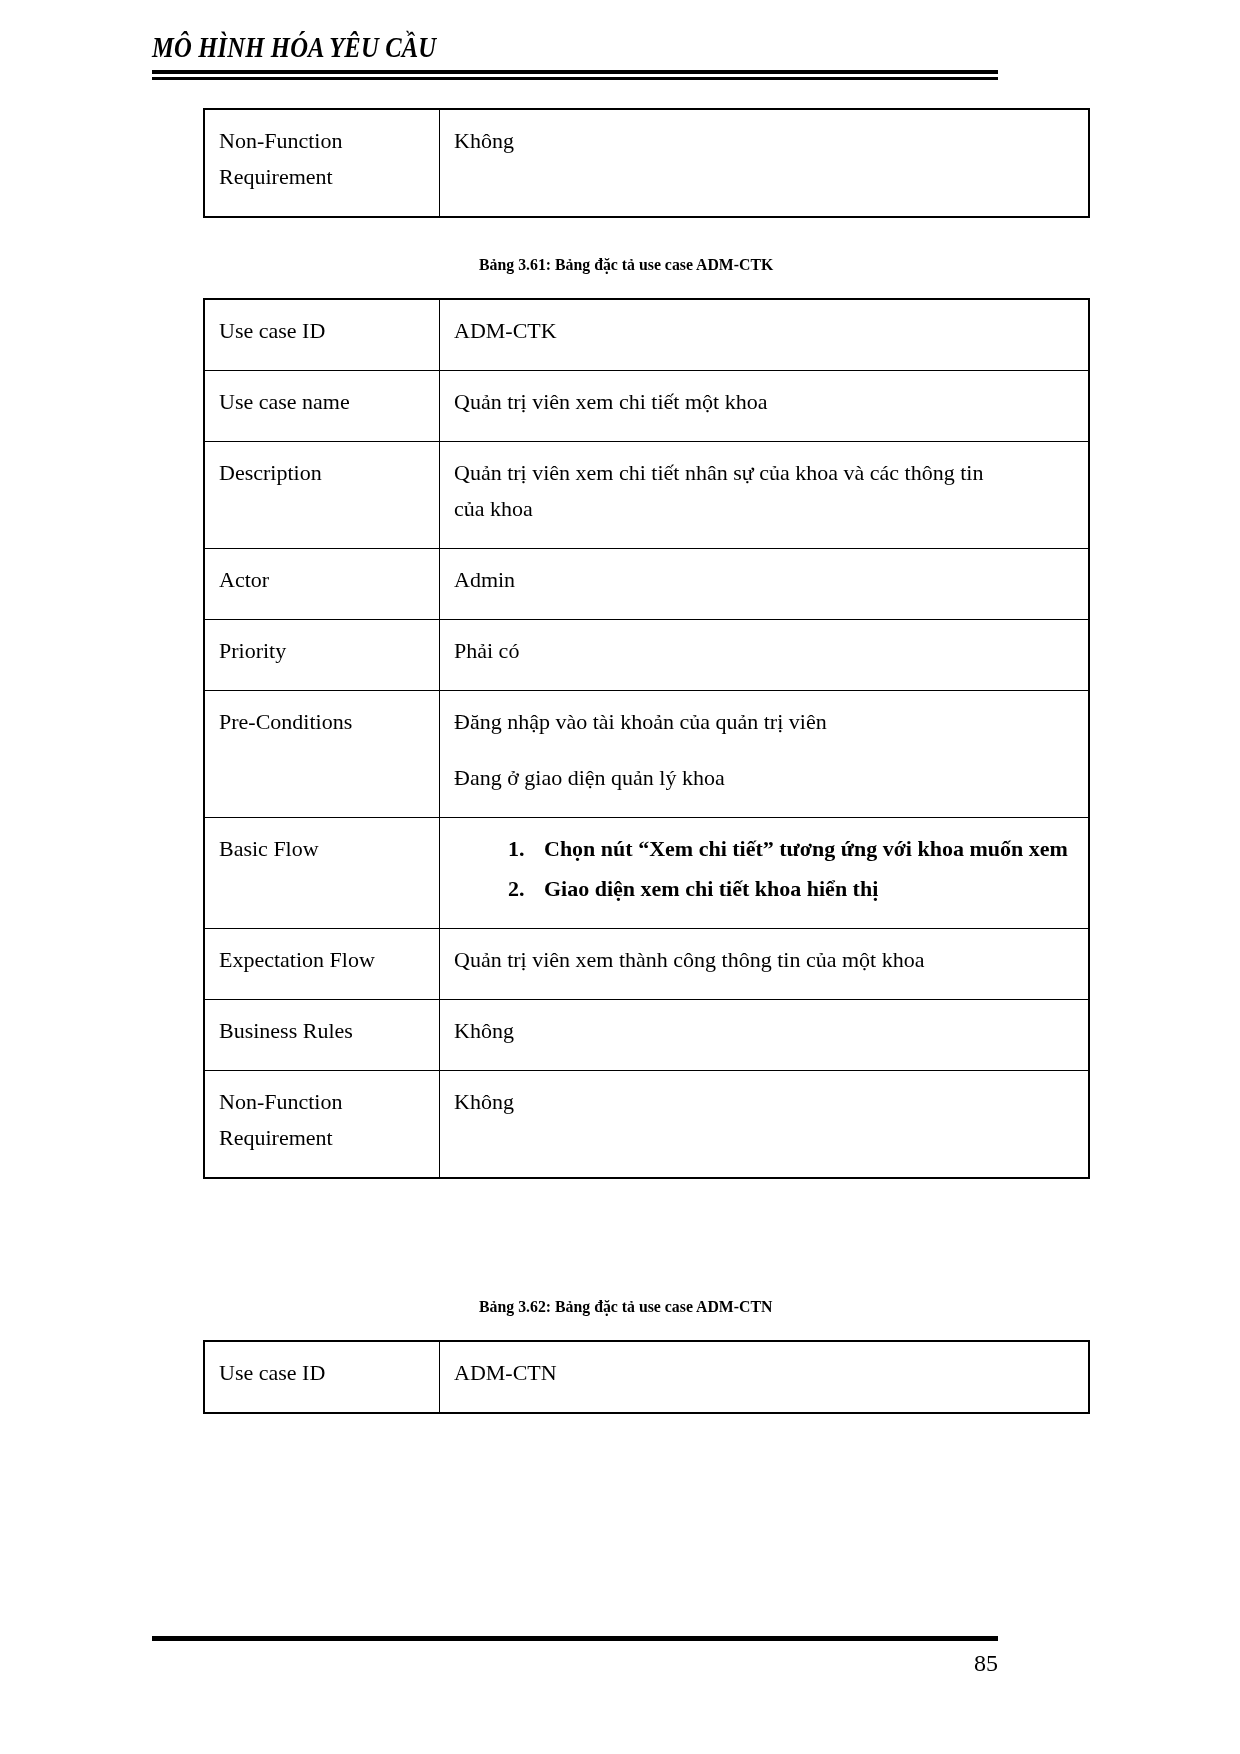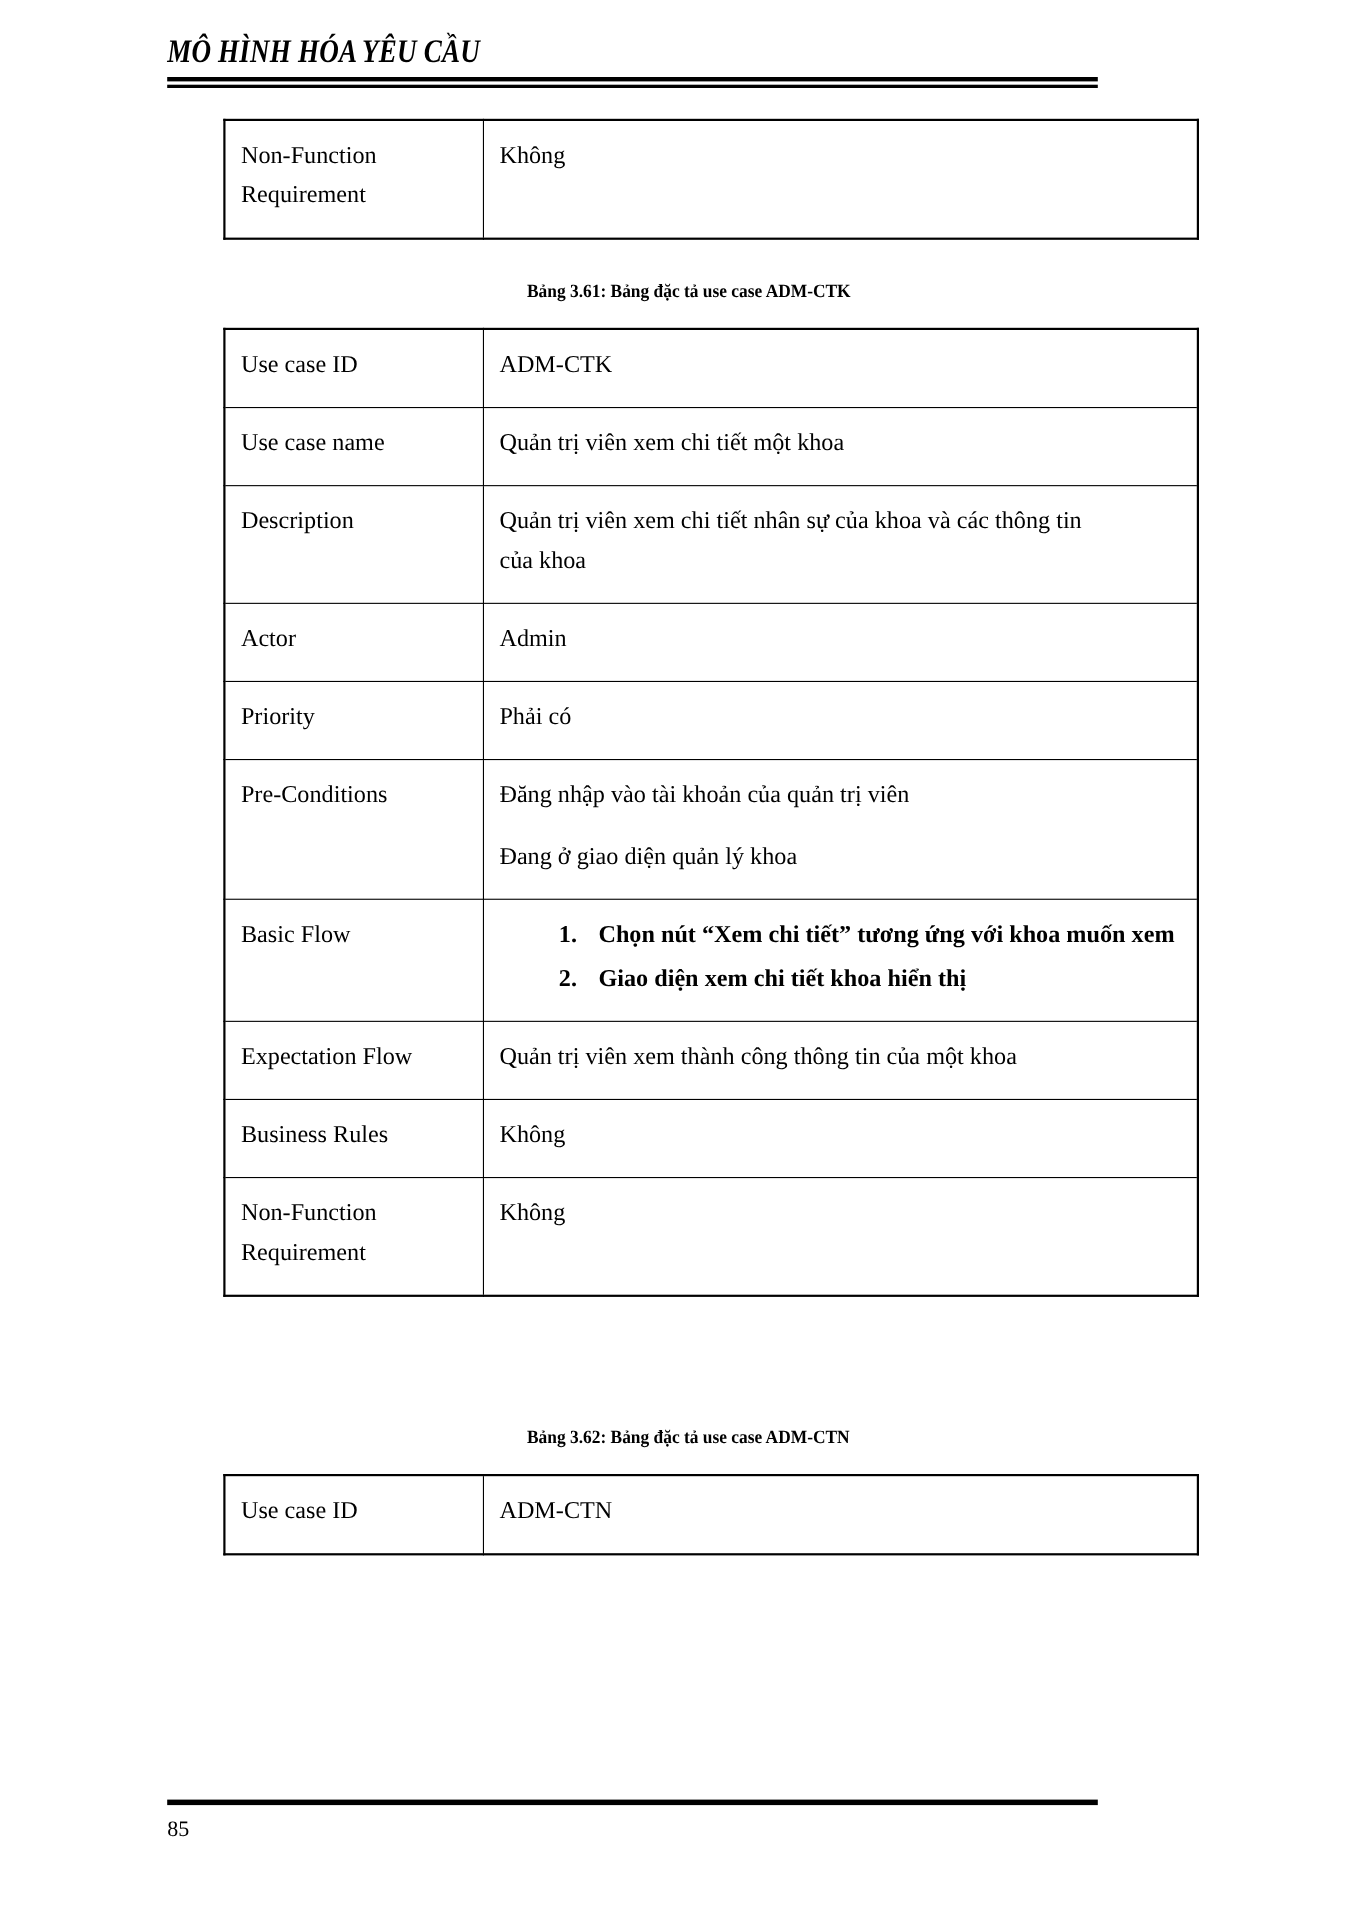--- a/index.html
+++ b/index.html
@@ -65,8 +65,8 @@
     left: 152px;
     top: 1648px;
     width: 846px;
-    text-align: left;
-    font-size: 20px;
+    text-align: right;
+    font-size: 24px;
     line-height: 30px;
   }
 

